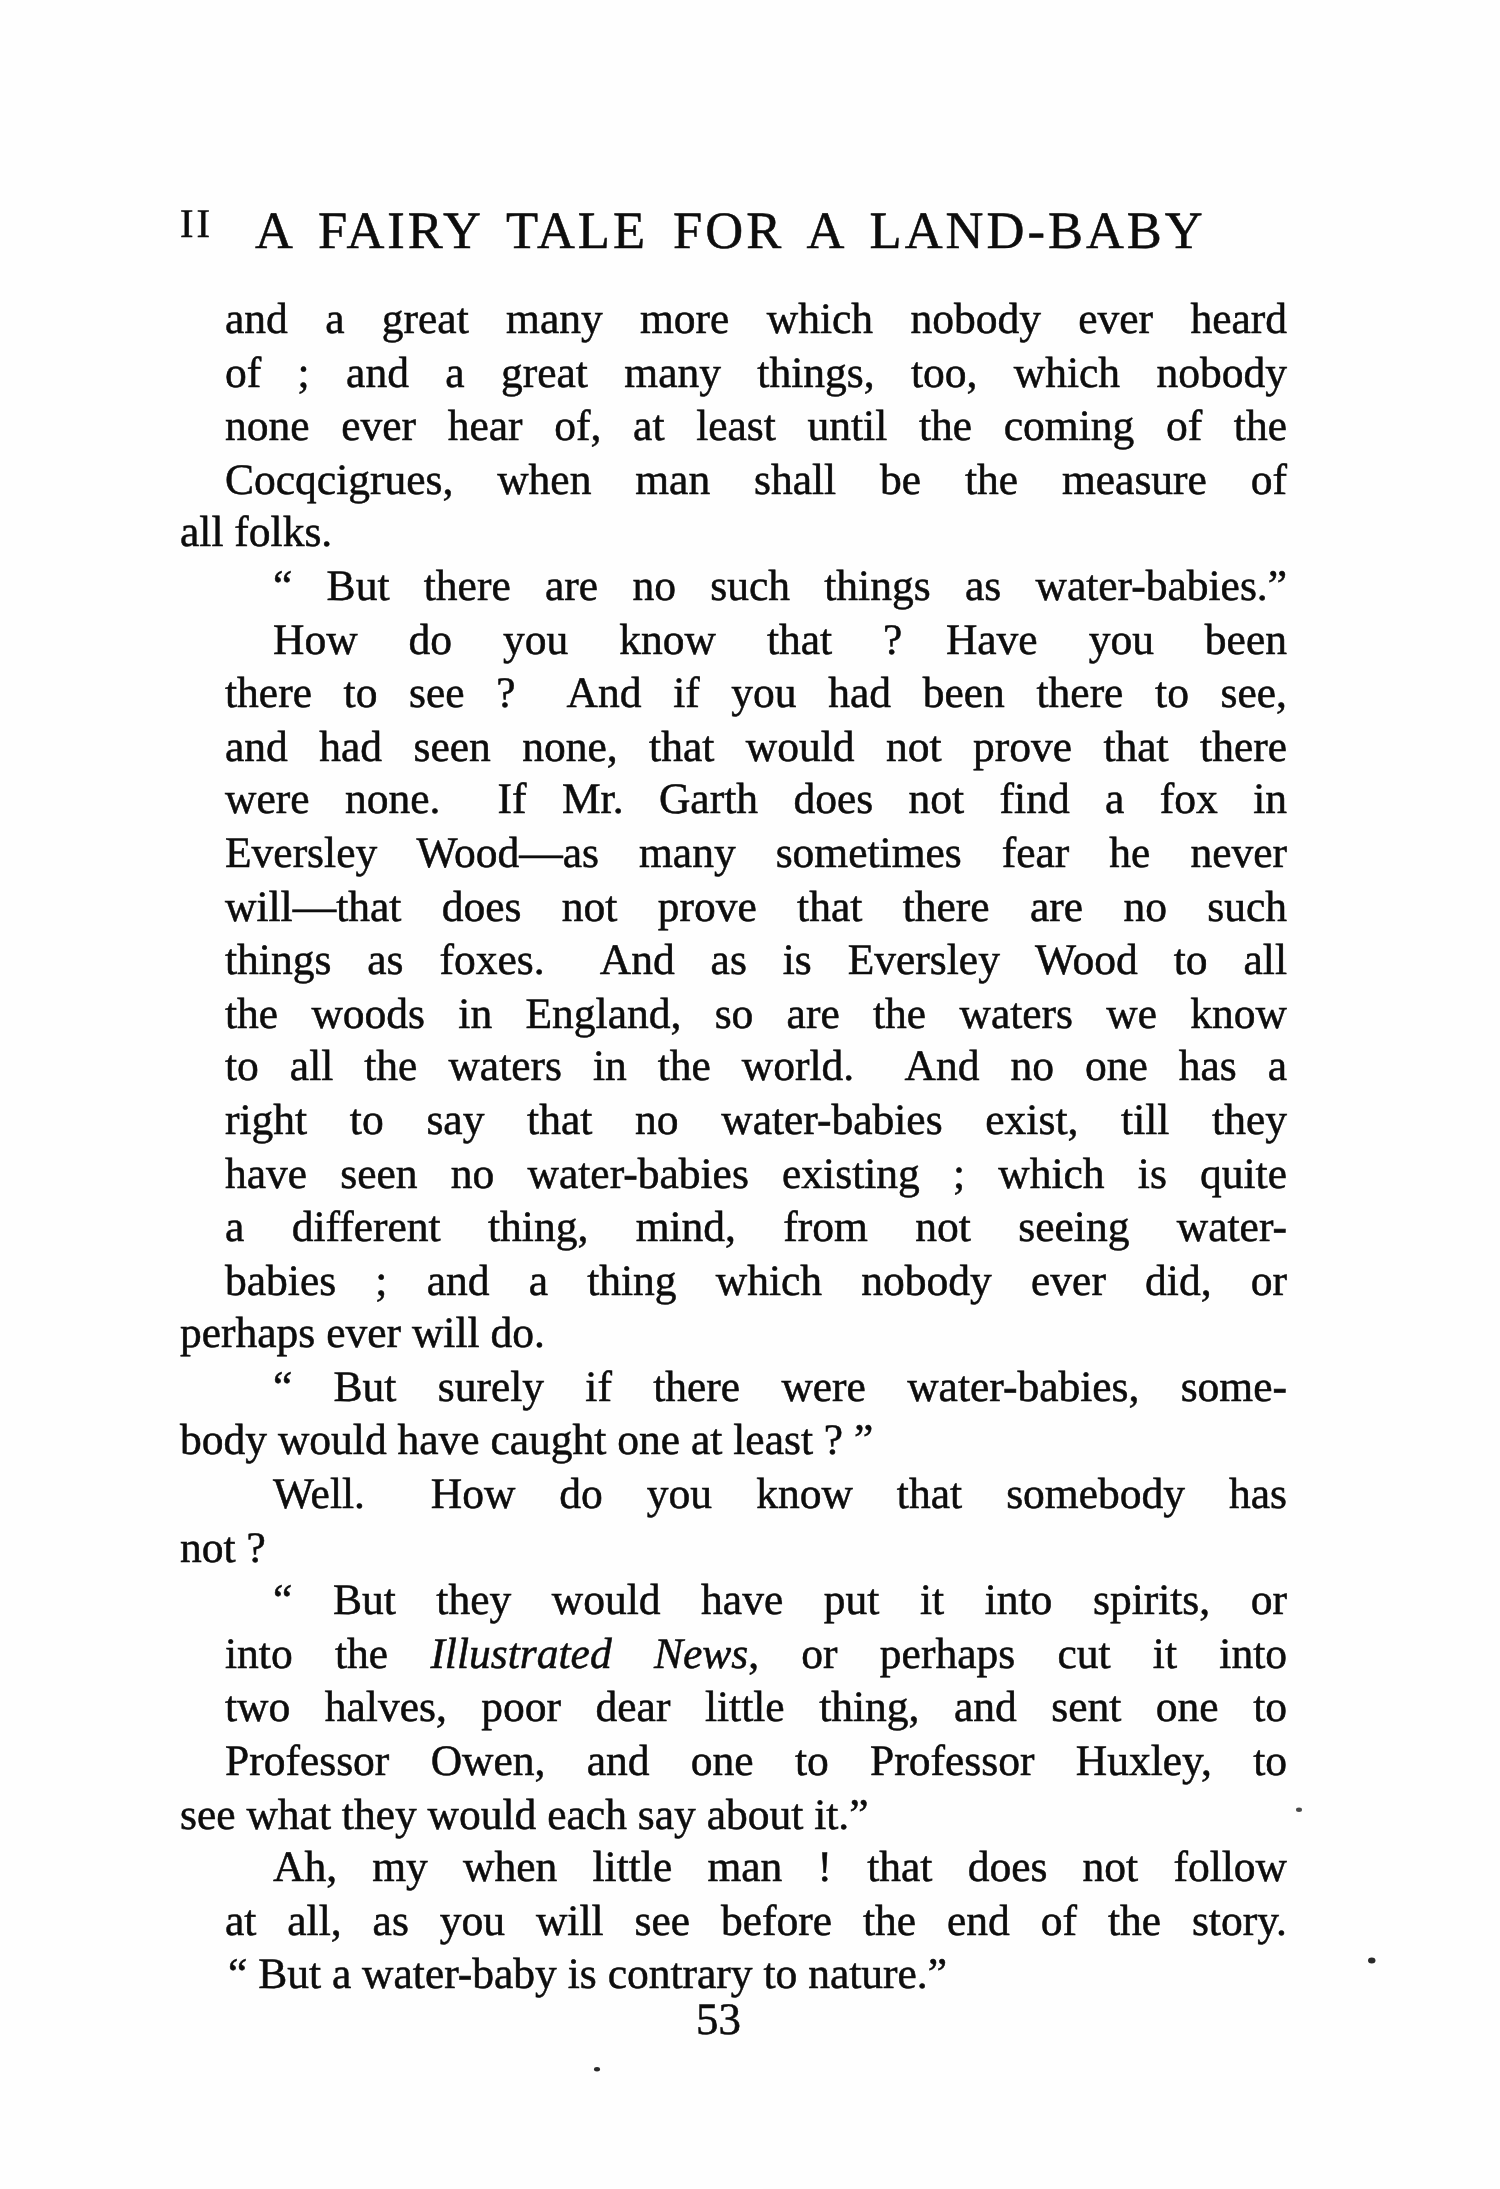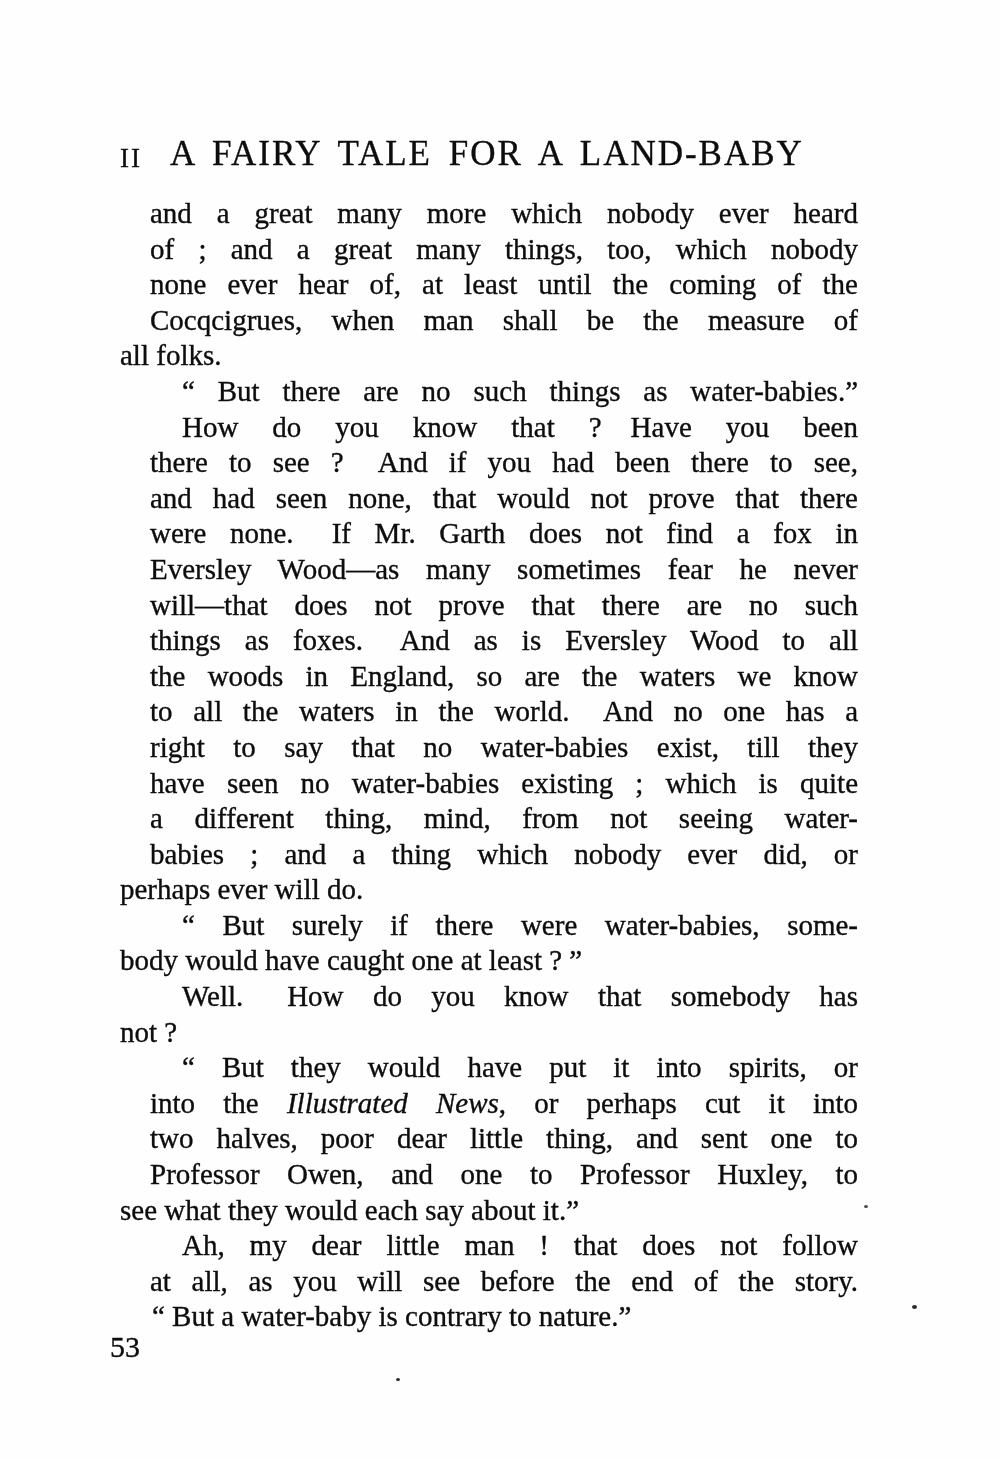--- a/index.html
+++ b/index.html
@@ -26,7 +26,7 @@
     top: 134px;
     width: 740px;
     display: flex;
-    align-items: flex-end;
+    align-items: flex-start;
     gap: 28px;
     white-space: nowrap;
   }

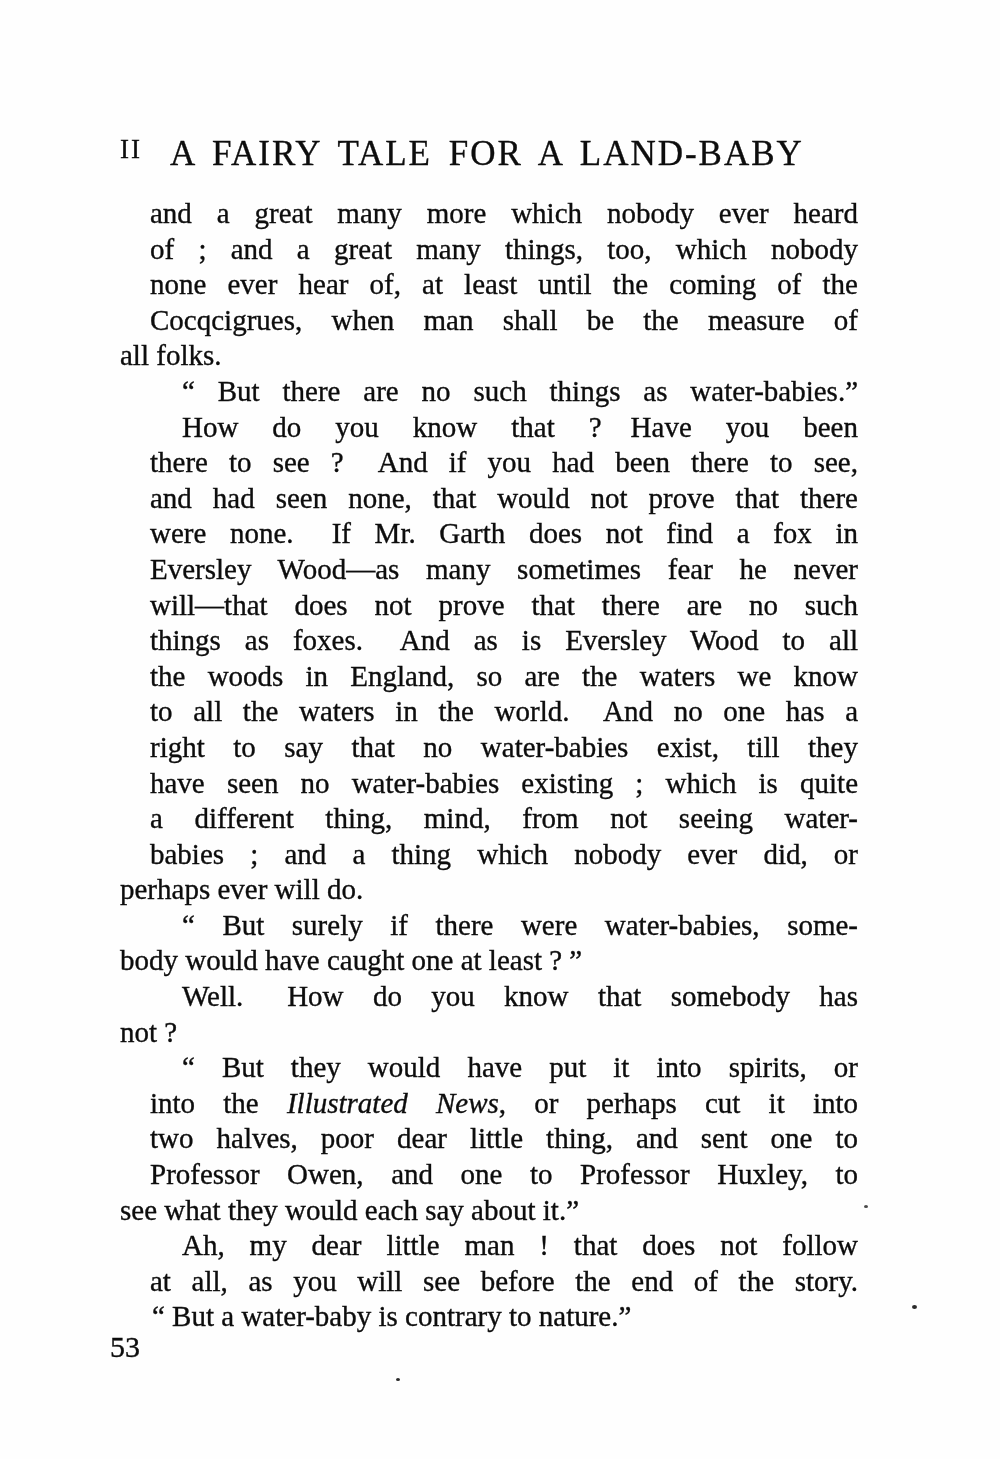--- a/index.html
+++ b/index.html
@@ -122,7 +122,7 @@
       <div class="line j"><span>two halves, poor dear little thing, and sent one to</span></div>
       <div class="line j"><span>Professor Owen, and one to Professor Huxley, to</span></div>
       <div class="line"><span>see what they would each say about it.”</span></div>
-      <div class="line j indent"><span>Ah, my dear little man ! that does not follow</span></div>
+      <div class="line j indent"><span>Ah, my when little man ! that does not follow</span></div>
       <div class="line j"><span>at all, as you will see before the end of the story.</span></div>
       <div class="line indent"><span>“ But a water-baby is contrary to nature.”</span></div>
     </main>

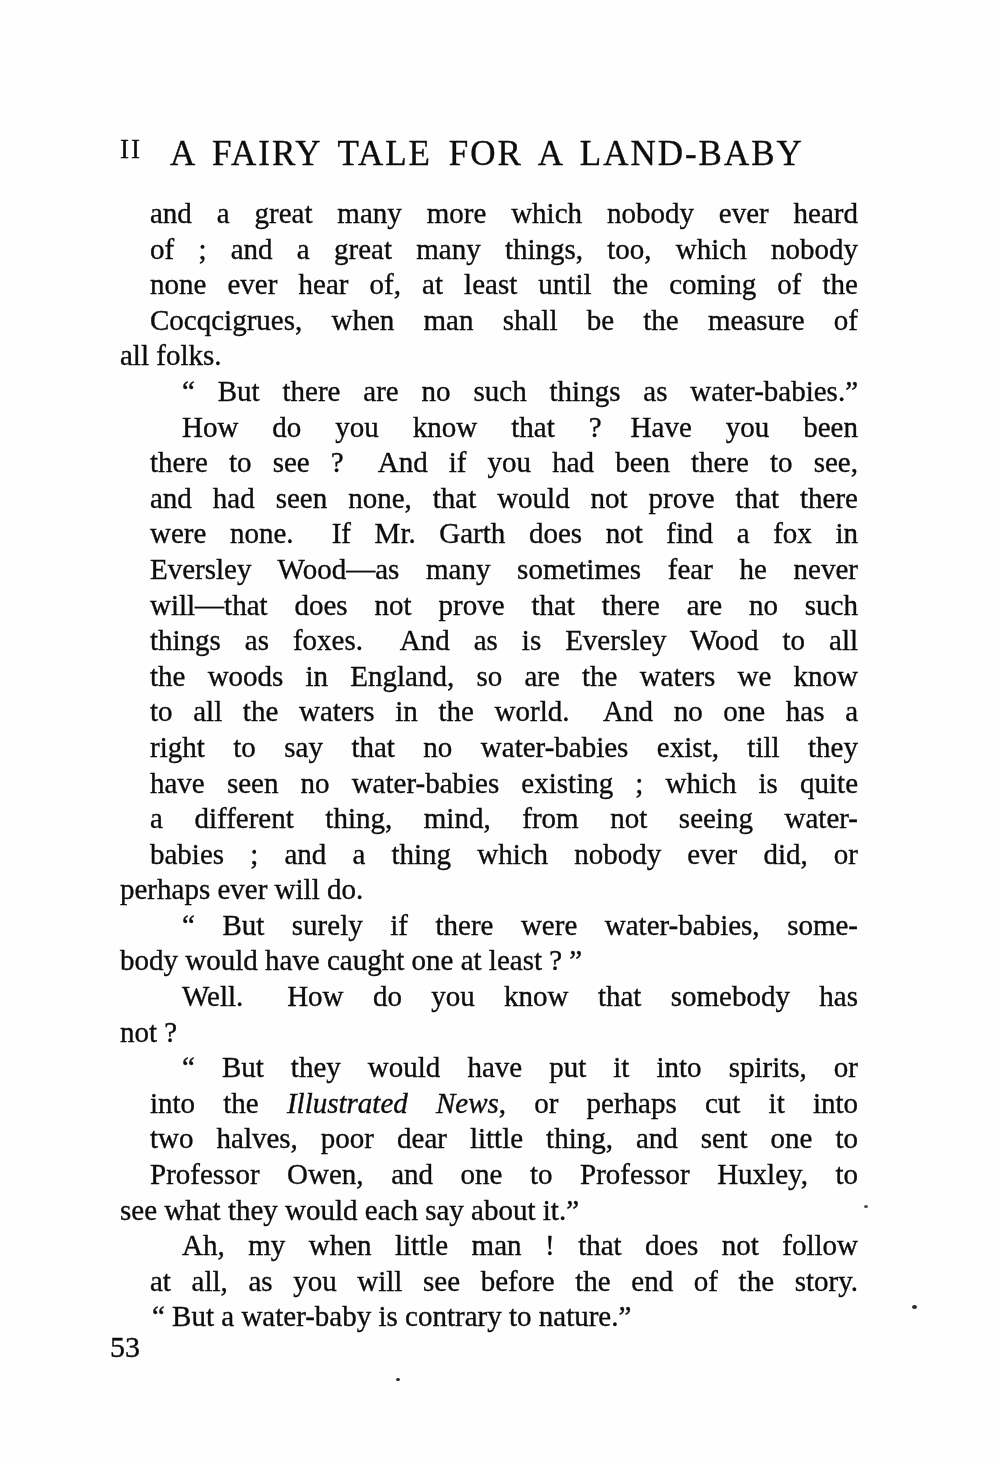--- a/index.html
+++ b/index.html
@@ -68,7 +68,7 @@
     left: 110px;
     top: 1332px;
     width: 738px;
-    text-align: left;
+    text-align: center;
     font-size: 30px;
     line-height: 30px;
   }

